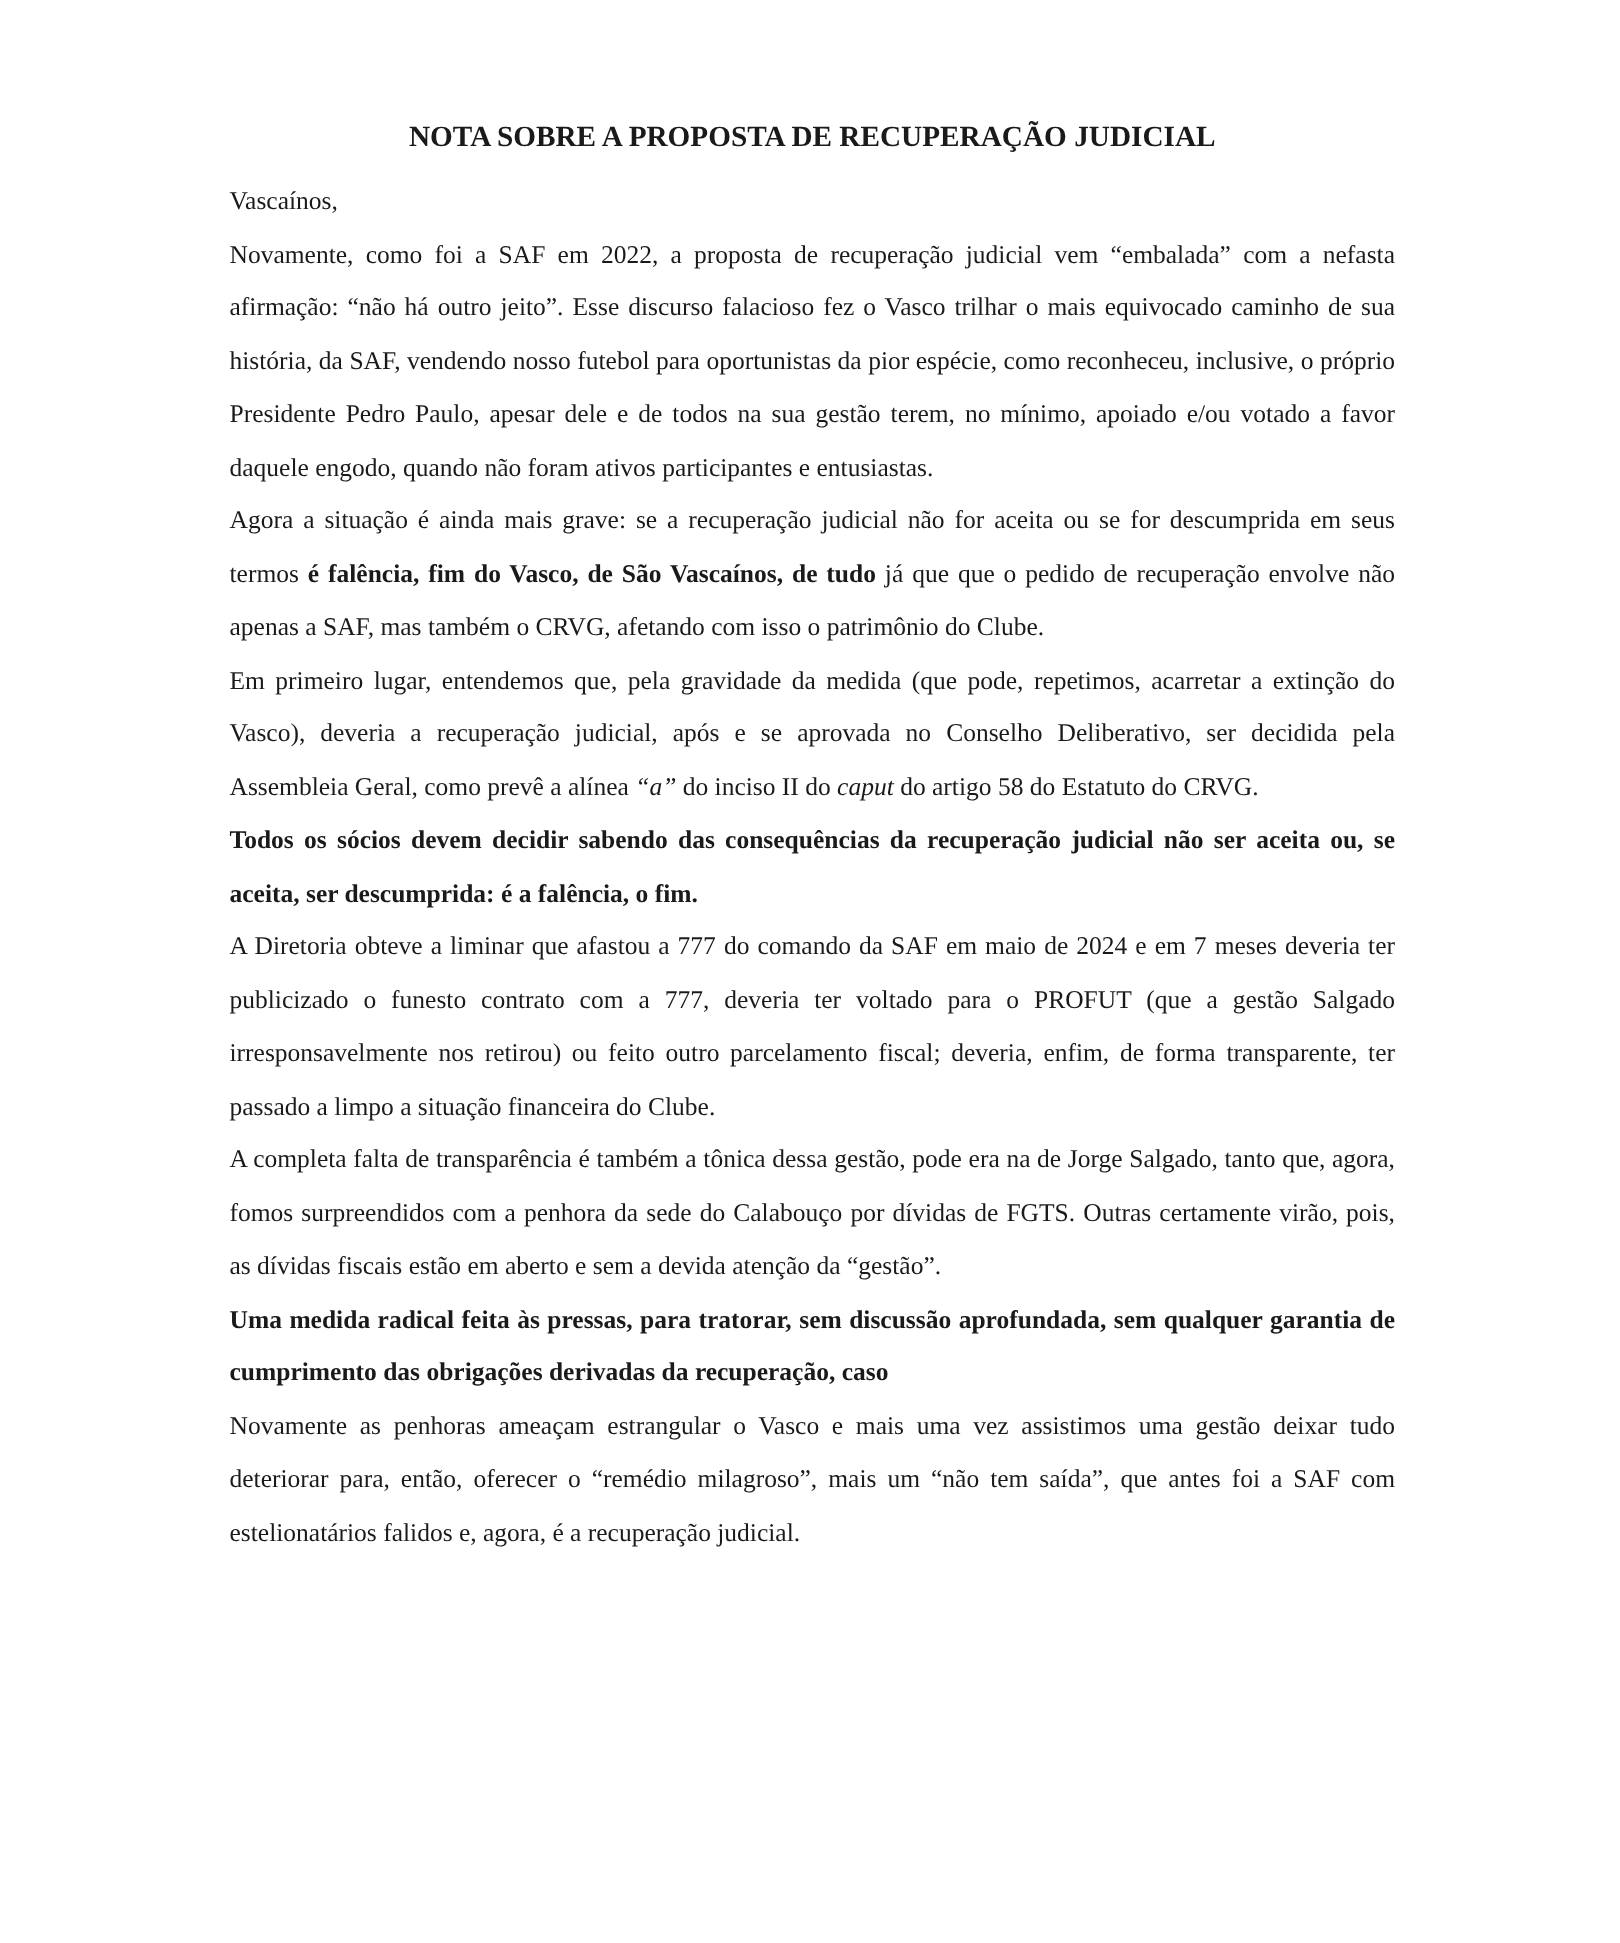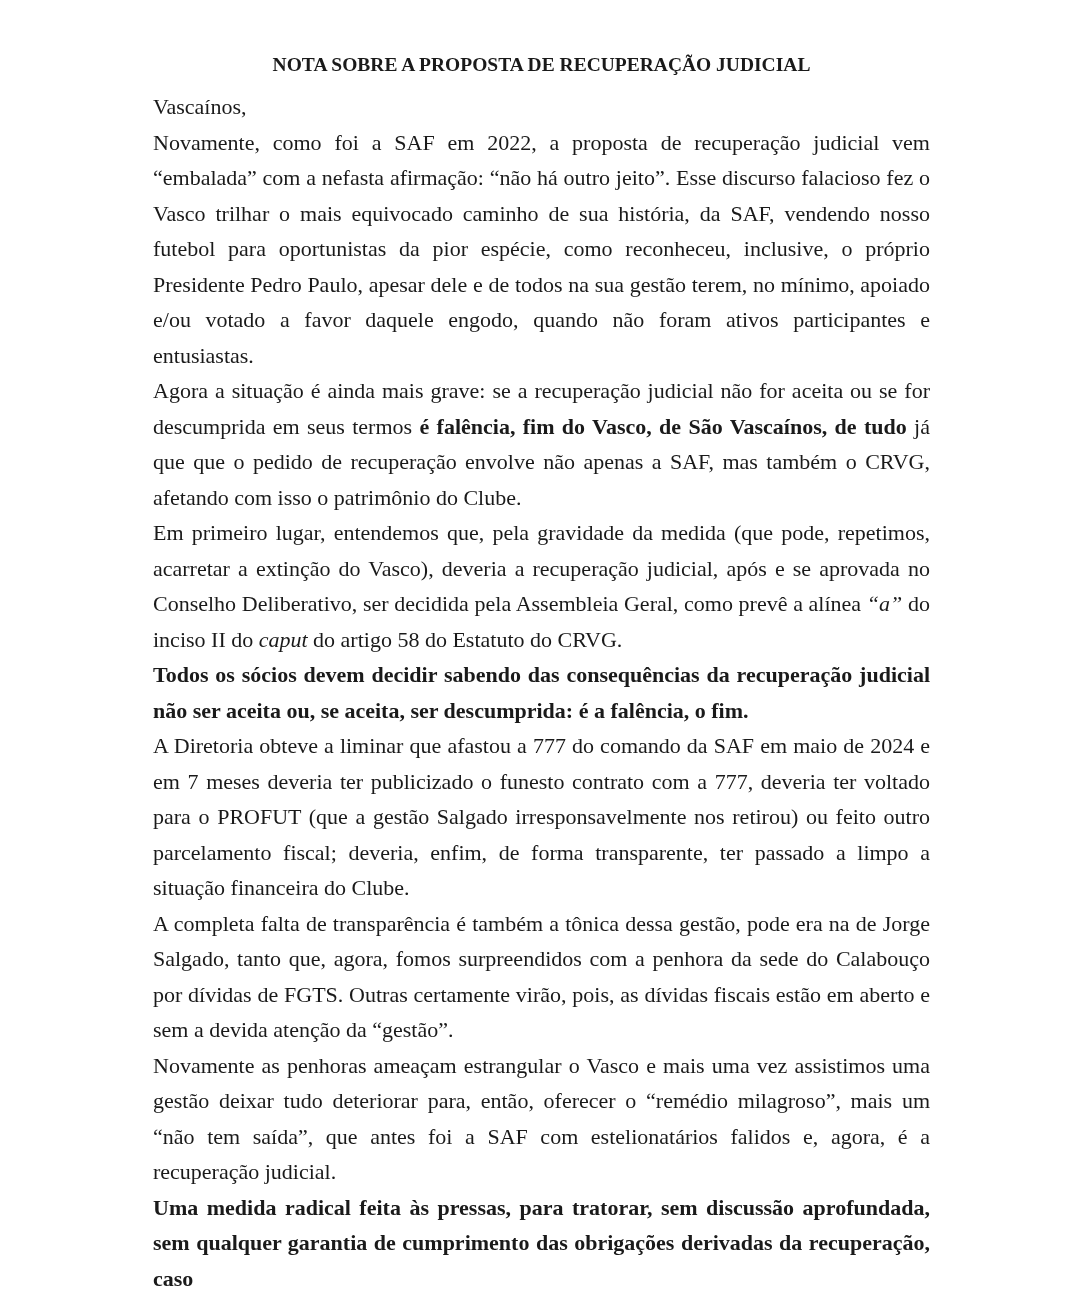--- a/index.html
+++ b/index.html
@@ -16,7 +16,7 @@
     box-sizing: border-box;
     width: 1080px;
     height: 1295px;
-    padding: 47px 150px 0 153px;
+    padding: 74px 150px 0 153px;
     background: #ffffff;
   }
   .doc-title {

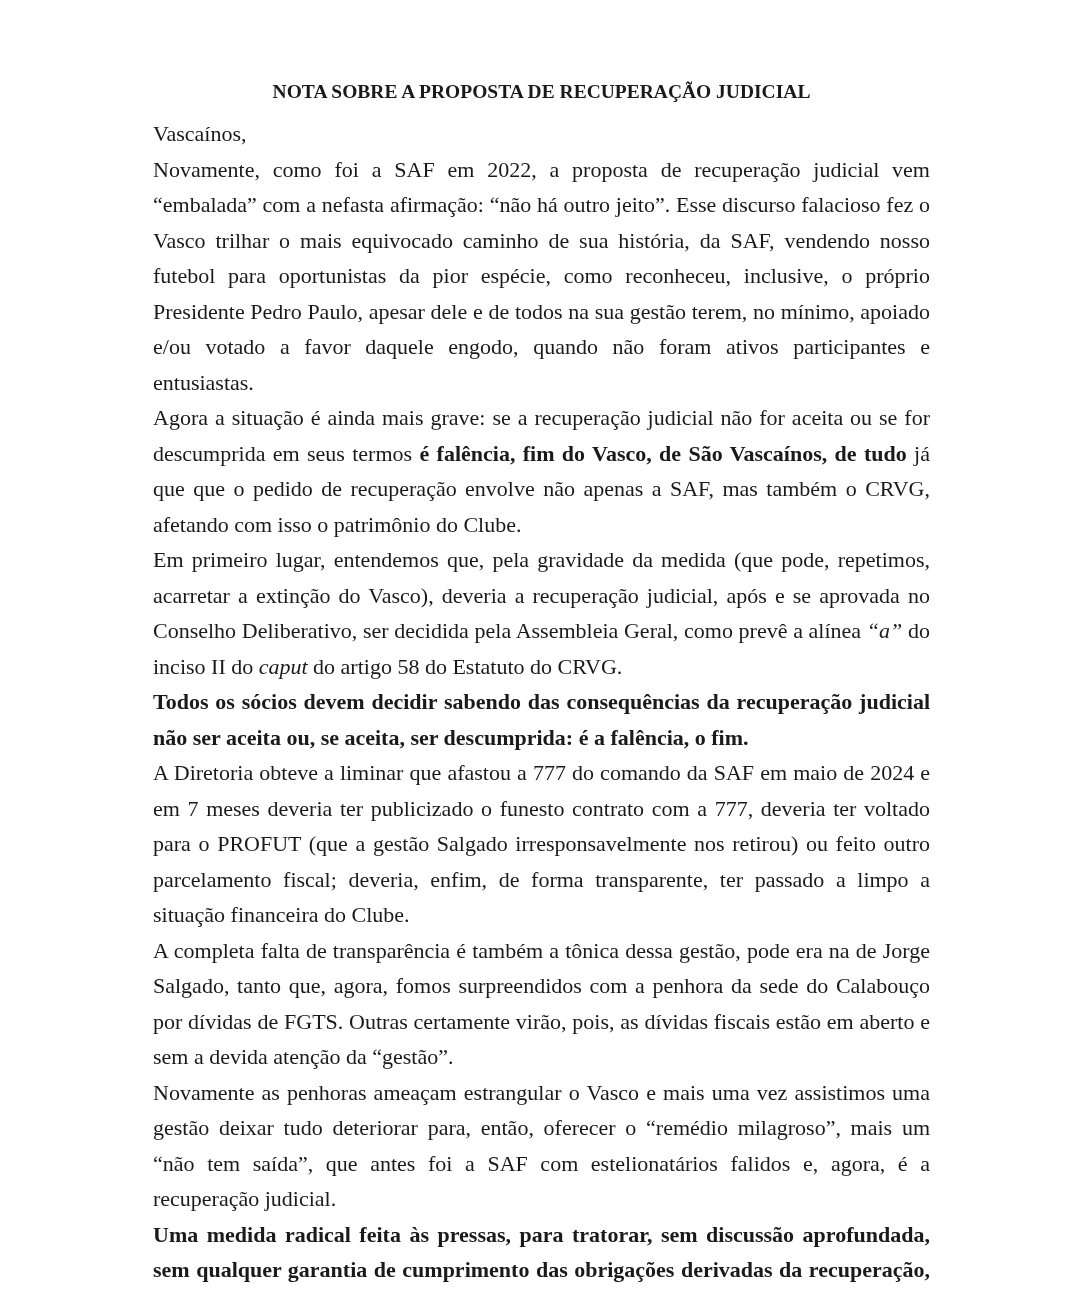--- a/index.html
+++ b/index.html
@@ -30,7 +30,7 @@
   }
   p.para {
     font-family: "Liberation Serif", serif;
-    font-size: 22px;
+    font-size: 17px;
     line-height: 35.5px;
     text-align: justify;
     color: #1a1a1a;

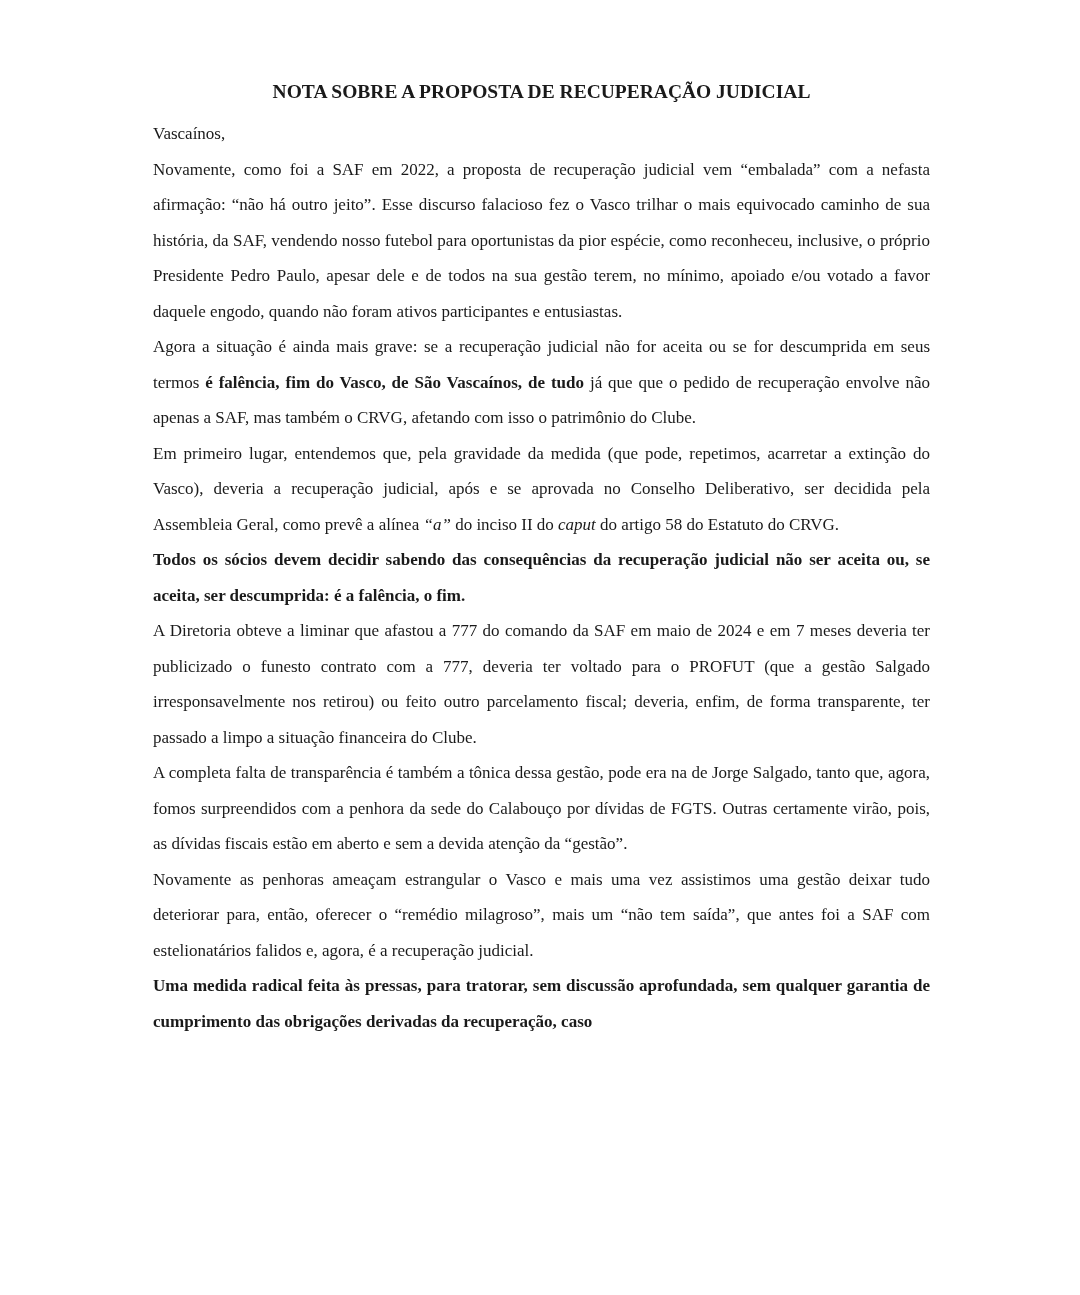--- a/index.html
+++ b/index.html
@@ -52,8 +52,8 @@
       <p class="para"><span class="b ">Todos os sócios devem decidir sabendo das consequências da recuperação judicial não ser aceita ou, se aceita, ser descumprida: é a falência, o fim.</span></p>
       <p class="para"><span class="">A Diretoria obteve a liminar que afastou a 777 do comando da SAF em maio de 2024 e em 7 meses deveria ter publicizado o funesto contrato com a 777, deveria ter voltado para o PROFUT (que a gestão Salgado irresponsavelmente nos retirou) ou feito outro parcelamento fiscal; deveria, enfim, de forma transparente, ter passado a limpo a situação financeira do Clube.</span></p>
       <p class="para"><span class="">A completa falta de transparência é também a tônica dessa gestão, pode era na de Jorge Salgado, tanto que, agora, fomos surpreendidos com a penhora da sede do Calabouço por dívidas de FGTS. Outras certamente virão, pois, as dívidas fiscais estão em aberto e sem a devida atenção da “gestão”.</span></p>
+      <p class="para"><span class="b ">Uma medida radical feita às pressas, para tratorar, sem discussão aprofundada, sem qualquer garantia de cumprimento das obrigações derivadas da recuperação, caso</span></p>
       <p class="para"><span class="">Novamente as penhoras ameaçam estrangular o Vasco e mais uma vez assistimos uma gestão deixar tudo deteriorar para, então, oferecer o “remédio milagroso”, mais um “não tem saída”, que antes foi a SAF com estelionatários falidos e, agora, é a recuperação judicial.</span></p>
-      <p class="para"><span class="b ">Uma medida radical feita às pressas, para tratorar, sem discussão aprofundada, sem qualquer garantia de cumprimento das obrigações derivadas da recuperação, caso</span></p>
     </div>
 </div>
 

